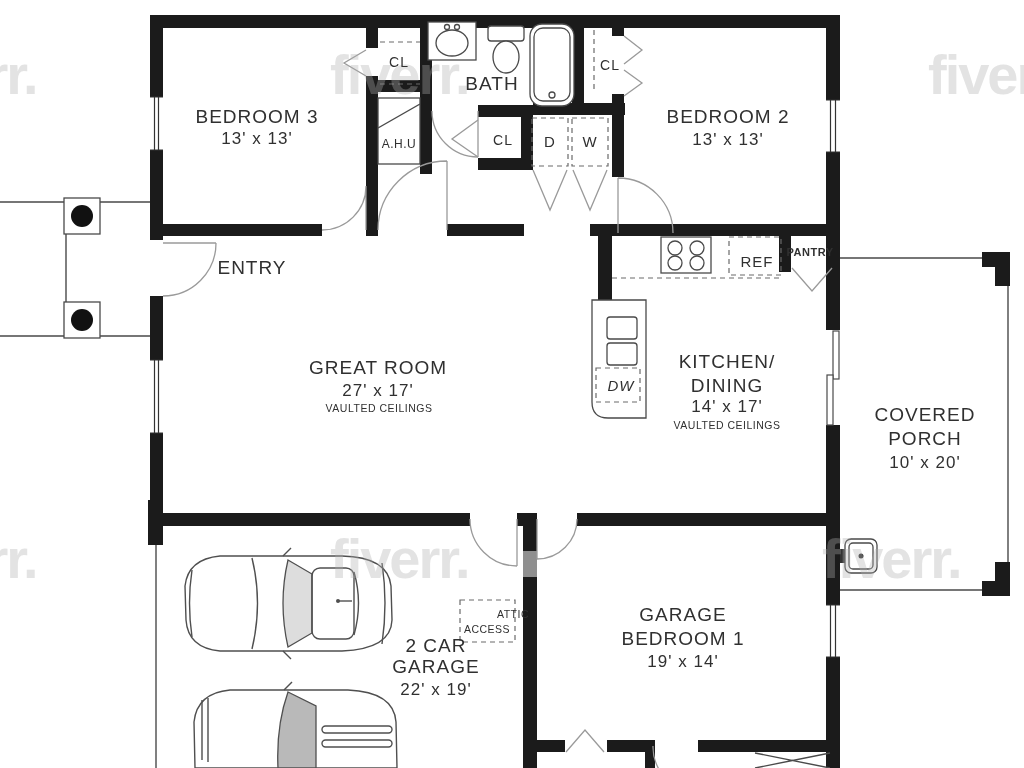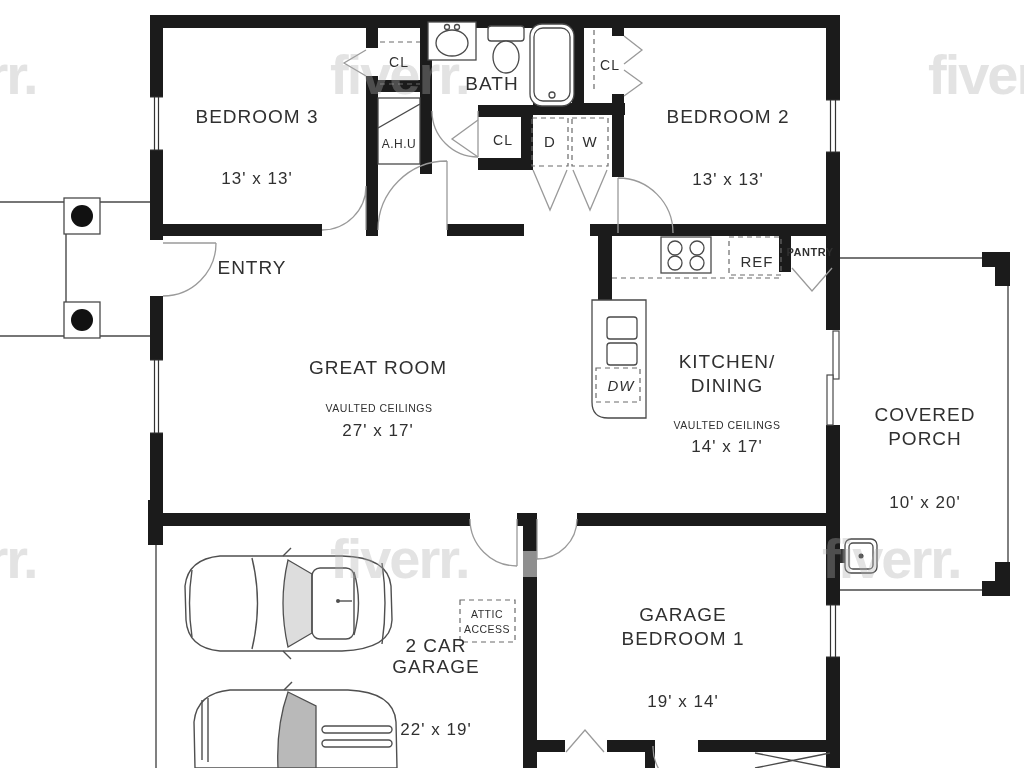--- a/index.html
+++ b/index.html
@@ -16,7 +16,7 @@
   .lbl{position:absolute;transform:translate(-50%,-50%);color:#303030;white-space:nowrap;
        letter-spacing:1px;}
   .s19{font-size:19px;}
-  .s17{font-size:17px;margin-top:40px;}
+  .s17{font-size:17px;}
   .s15{font-size:15px;}
   .s14{font-size:14px;}
   .s12{font-size:12px;letter-spacing:0.5px;}

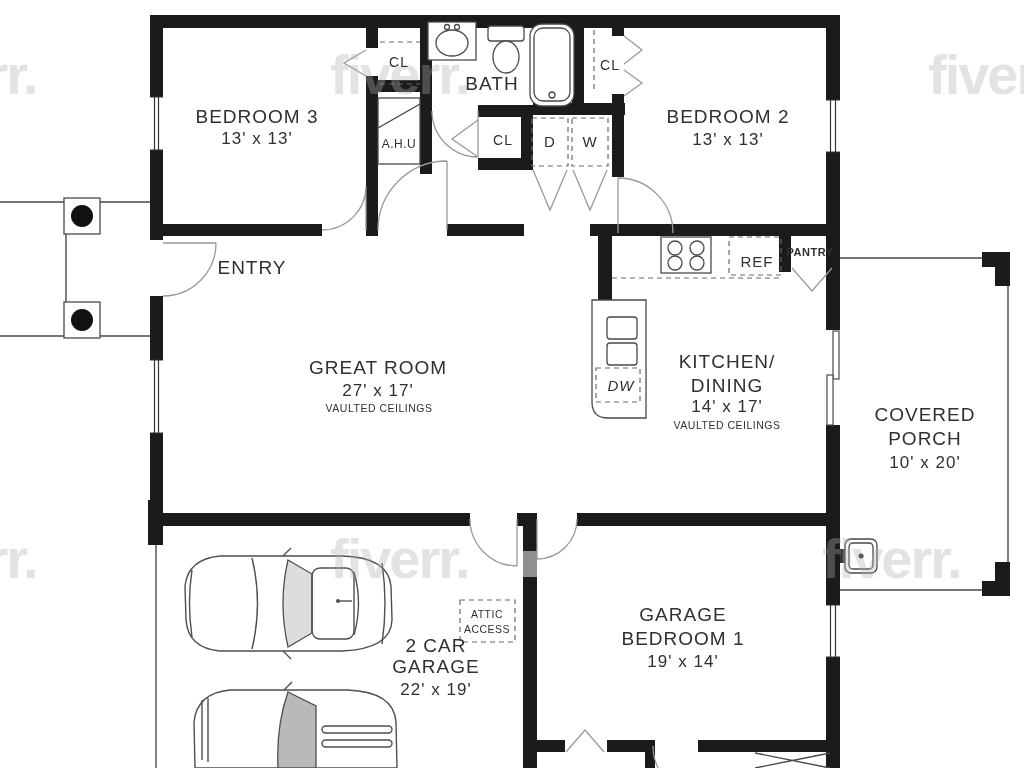--- a/index.html
+++ b/index.html
@@ -310,7 +310,7 @@
 <div class="lbl s19" style="left:683px;top:639px;text-align:right;">BEDROOM 1</div>
 <div class="lbl s17" style="left:683px;top:662px;">19' x 14'</div>
 
-<div class="lbl s10" style="left:487px;top:614px;">ATTIC</div>
+<div class="lbl s10" style="left:513px;top:614px;">ATTIC</div>
 <div class="lbl s10" style="left:487px;top:629px;">ACCESS</div>
 
 <div class="lbl s14" style="left:399px;top:62px;">CL</div>

